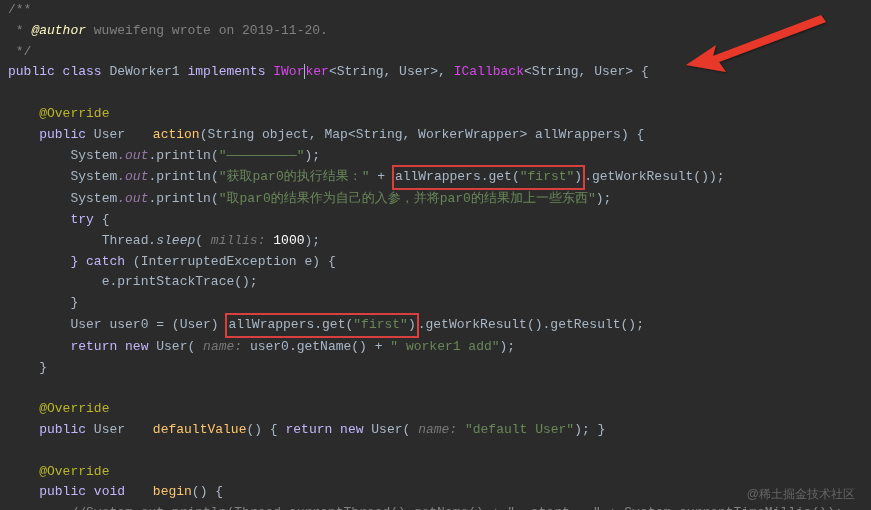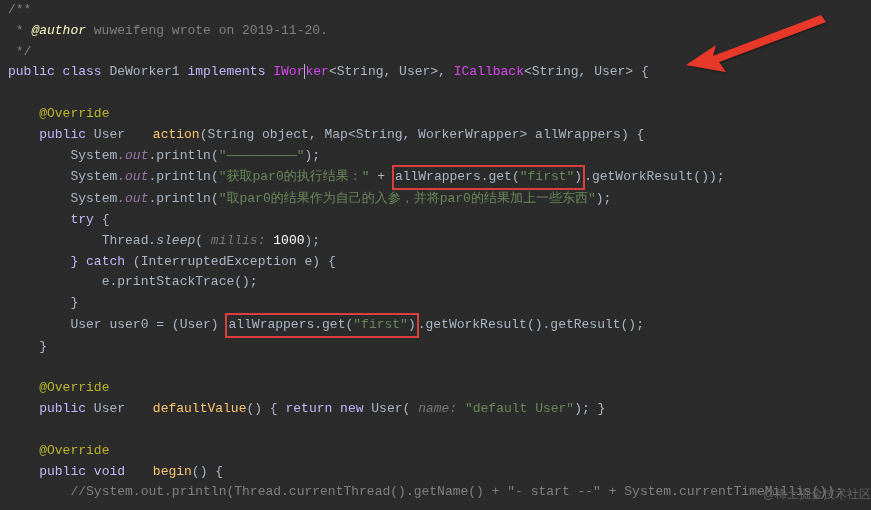--- a/index.html
+++ b/index.html
@@ -68,6 +68,7 @@
 <div class="line">            <span>e.printStackTrace();</span></div>
 <div class="line">        <span>}</span></div>
 <div class="line">        <span>User user0 = (User) </span><span class="highlight-box2"><span>allWrappers.get(</span><span class="string">"first"</span><span>)</span></span><span>.getWorkResult().getResult();</span></div>
+<div class="line">        <span class="keyword">return new </span><span>User</span><span>( </span><span class="hint">name: </span><span>user0.getName() + </span><span class="string">" worker1 add"</span><span>);</span></div>
 <div class="line">    <span>}</span></div>
 <div class="line"> </div>
 <div class="line">    <span class="annotation">@Override</span></div>

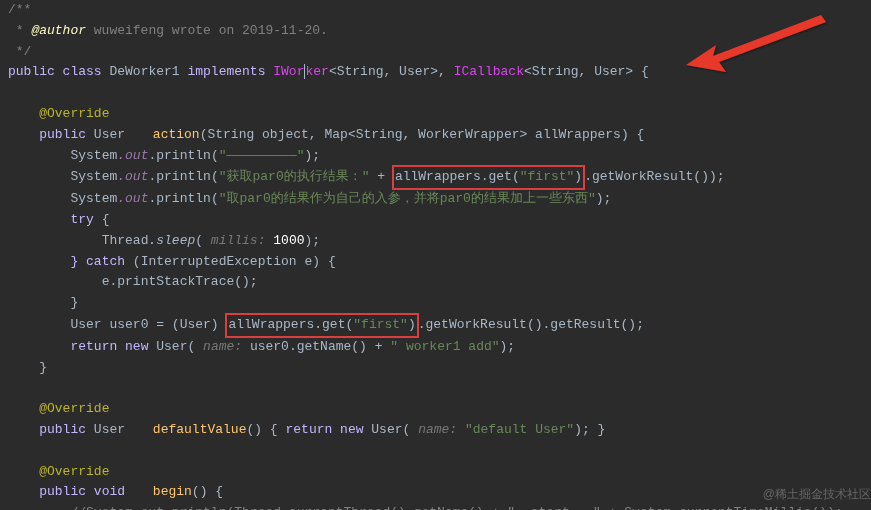--- a/index.html
+++ b/index.html
@@ -42,7 +42,7 @@
   .watermark {
     position: absolute;
     bottom: 6px;
-    right: 0;
+    right: 16px;
     color: #666;
     font-family: sans-serif;
     font-size: 12px;

